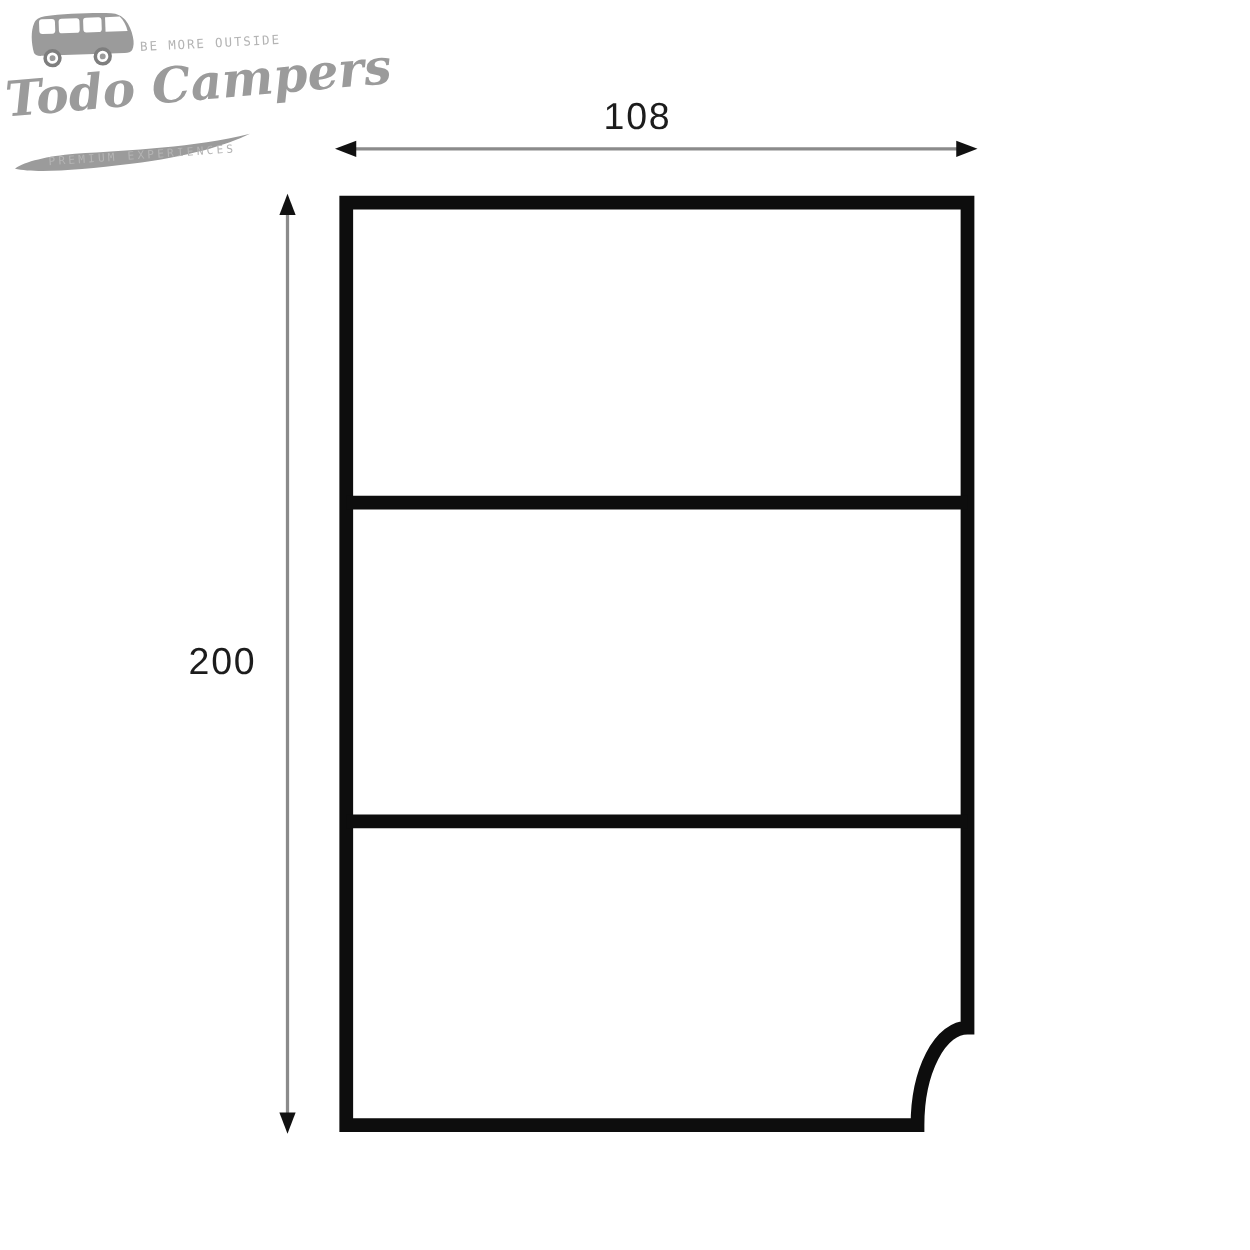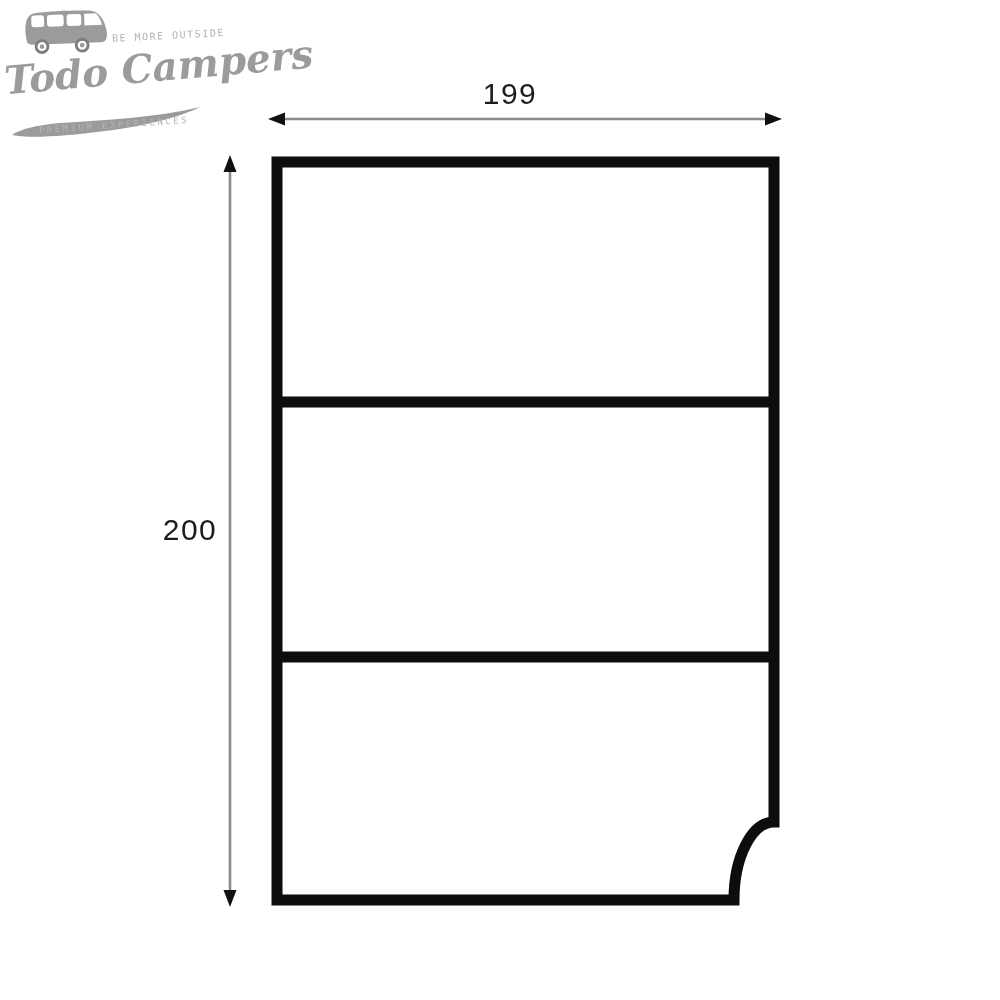--- a/index.html
+++ b/index.html
@@ -102,7 +102,7 @@
     </g>
   </svg>
 
-  <div class="dim-label width">199</div>
+  <div class="dim-label width">108</div>
   <div class="dim-label height">200</div>
 
 </div>

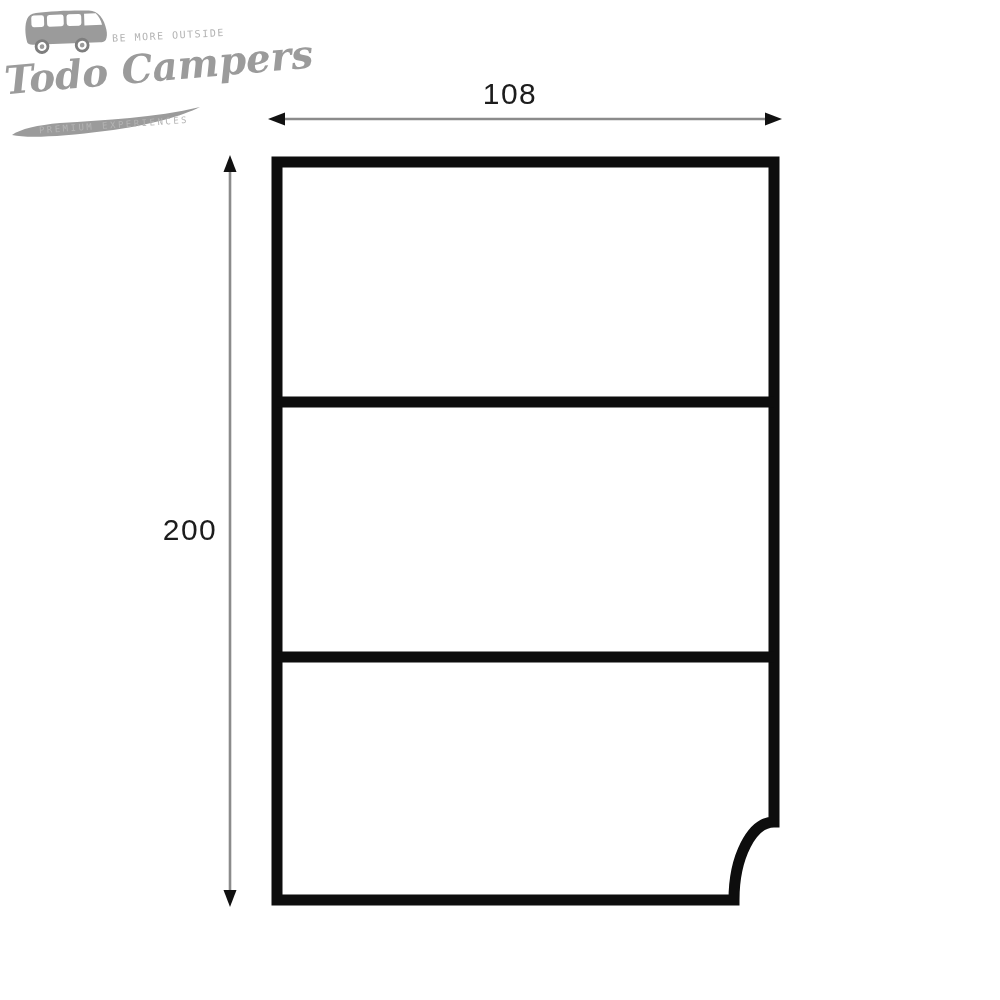--- a/index.html
+++ b/index.html
@@ -48,7 +48,7 @@
     letter-spacing:1.5px;text-align:center;width:100px;
   }
   .dim-label.width{left:460px;top:77px;}
-  .dim-label.height{left:140px;top:513px;}
+  .dim-label.height{left:128px;top:513px;}
 </style>
 </head>
 <body>

